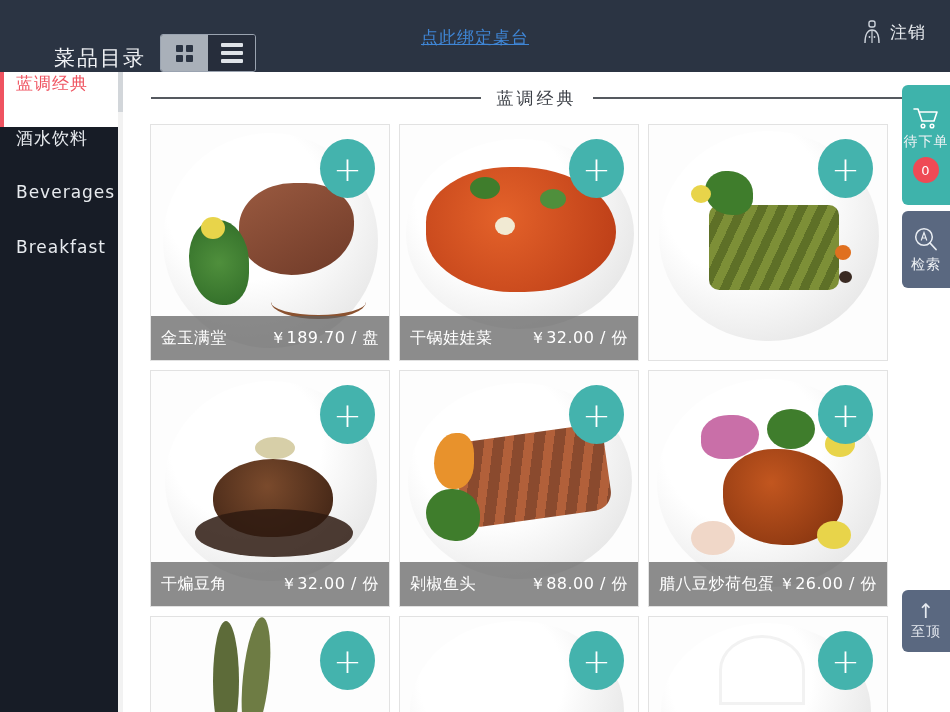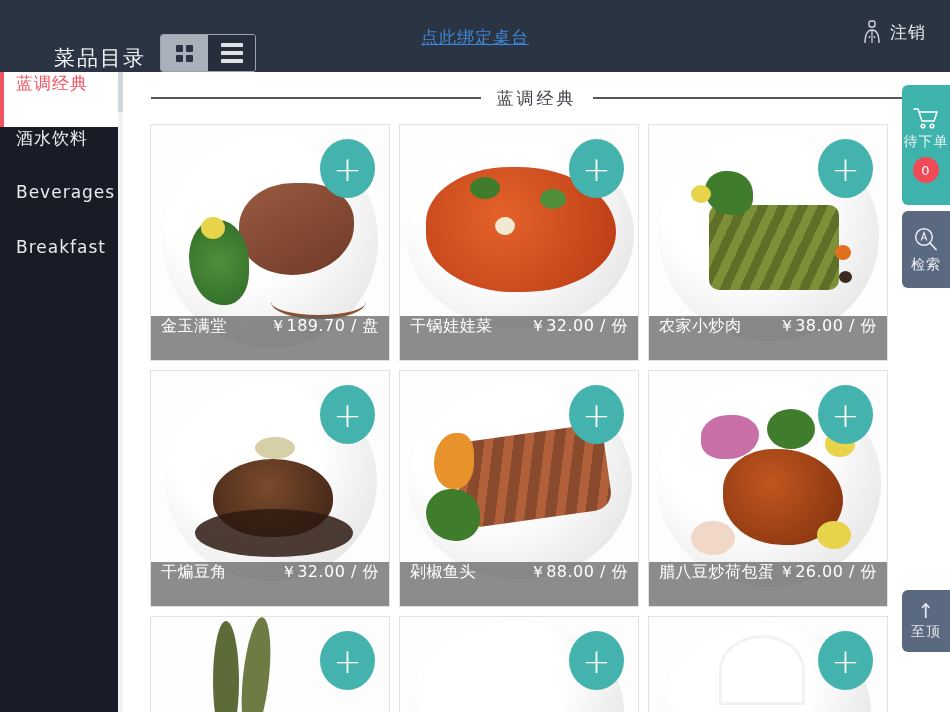--- a/index.html
+++ b/index.html
@@ -99,7 +99,7 @@
   .caption {
     position:absolute; left:0; right:0; bottom:0; height:44px;
     background:rgba(96,96,96,0.72);
-    display:flex; padding:0 10px;
+    display:flex; align-items:center; padding:0 10px;
     color:#ffffff; font-size:16px; z-index:3; letter-spacing:0.5px;
   }
   .caption .nm { white-space:nowrap; }

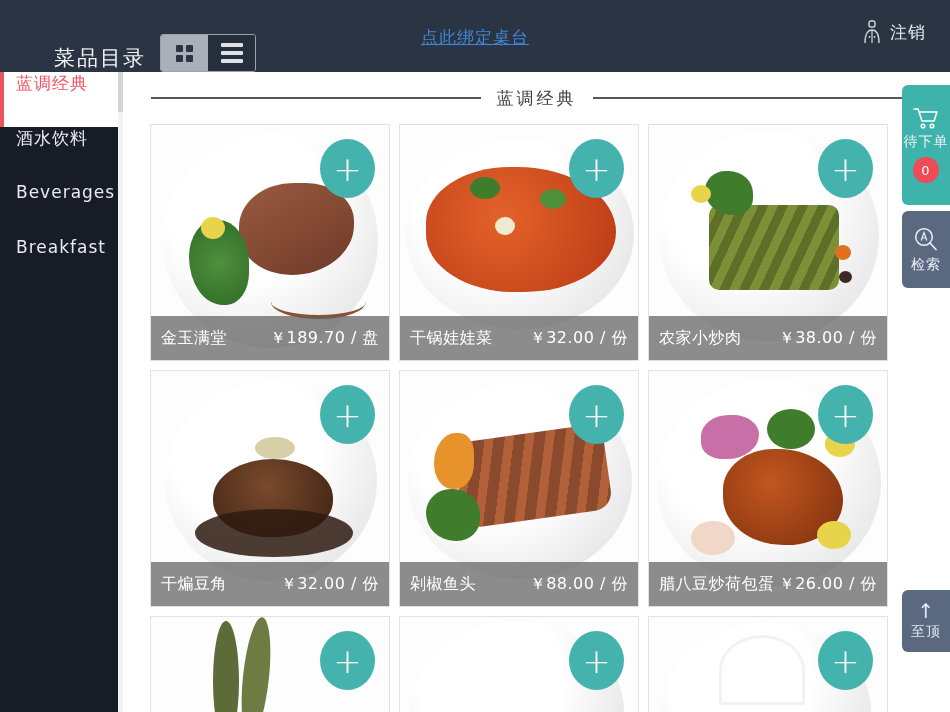--- a/index.html
+++ b/index.html
@@ -238,10 +238,6 @@
             <div class="blob" style="left:190px;top:146px;width:13px;height:12px;background:#3a2a22"></div>
           </div>
           <div class="plus">+</div>
-          <div class="caption">
-            <span class="nm">农家小炒肉</span>
-            <span class="pr">￥38.00  /  份</span>
-          </div>
         </div>
         <div class="card">
           <div class="photo">

